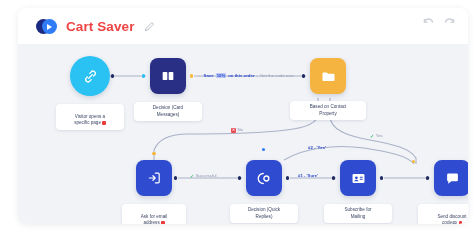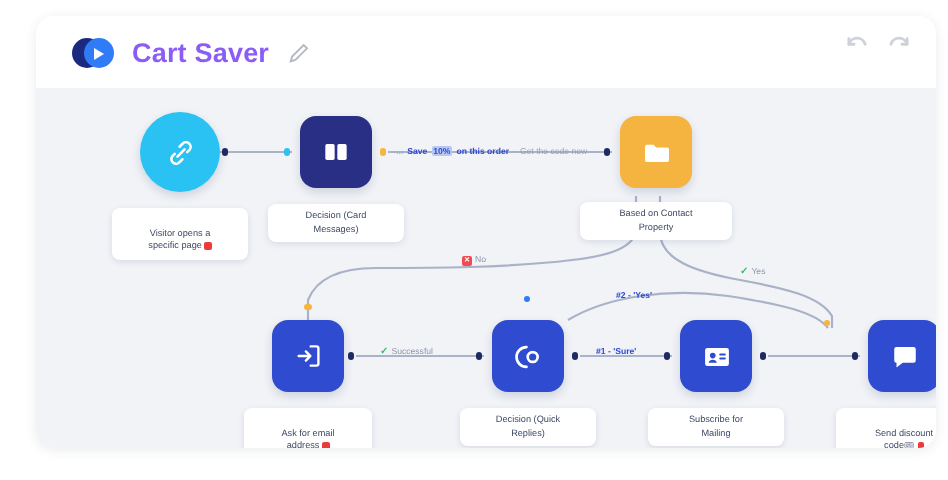--- a/index.html
+++ b/index.html
@@ -71,7 +71,7 @@
   #flow-title {
     font-size: 13.5px;
     font-weight: bold;
-    color: #8b5cf6;
+    color: #ef4444;
     letter-spacing: 0.1px;
     white-space: nowrap;
   }

